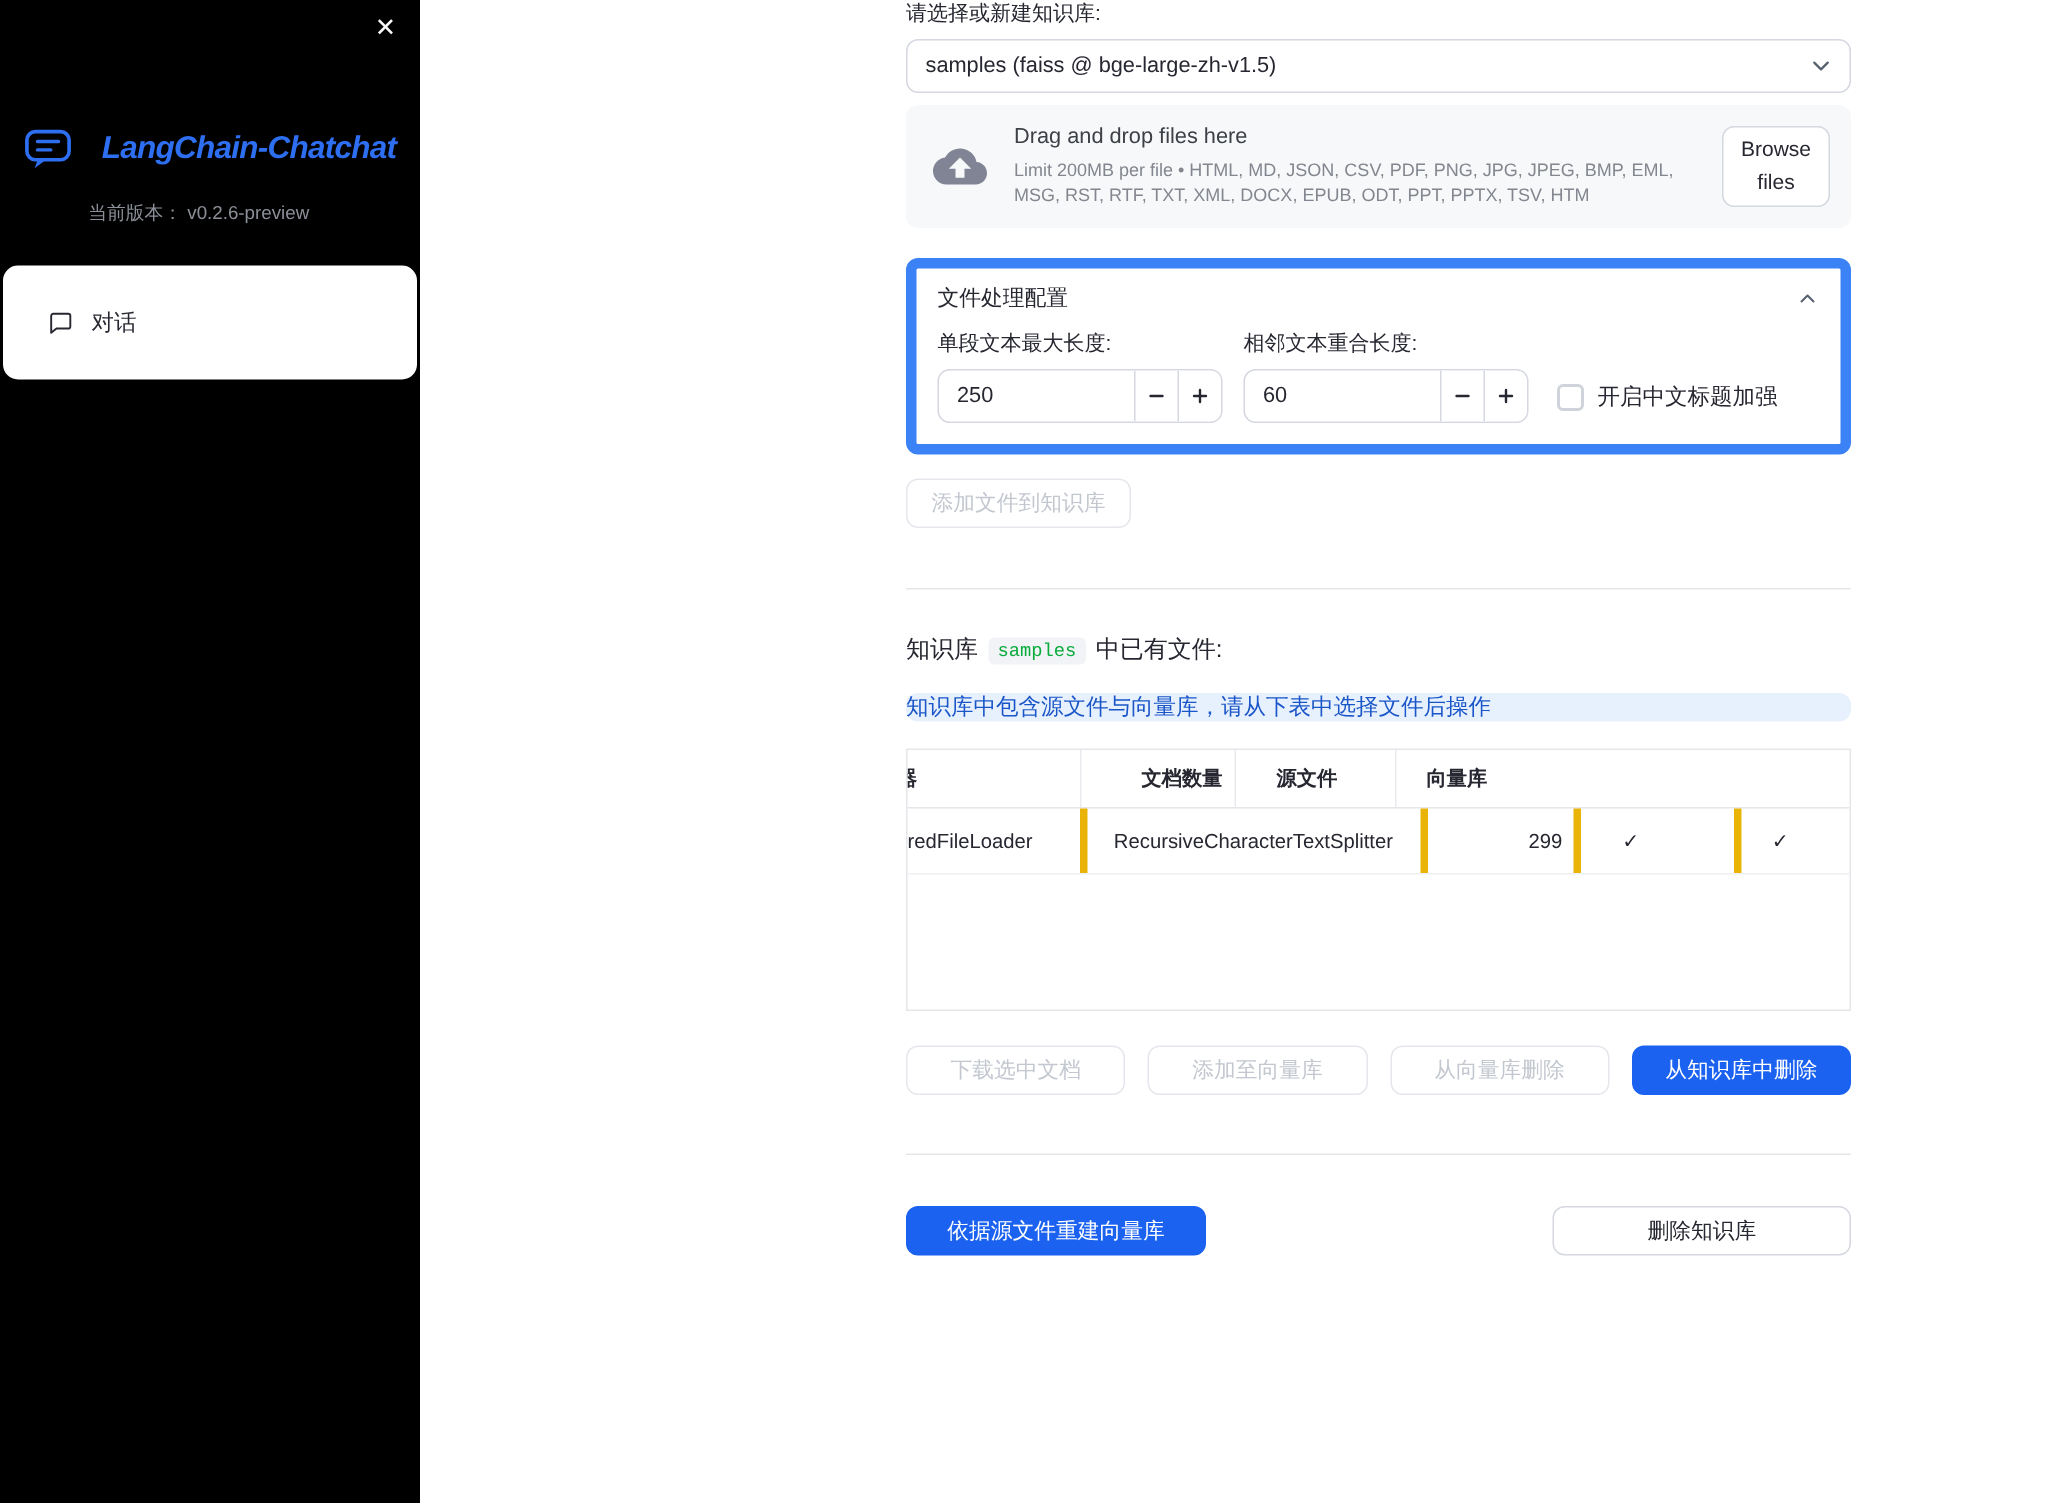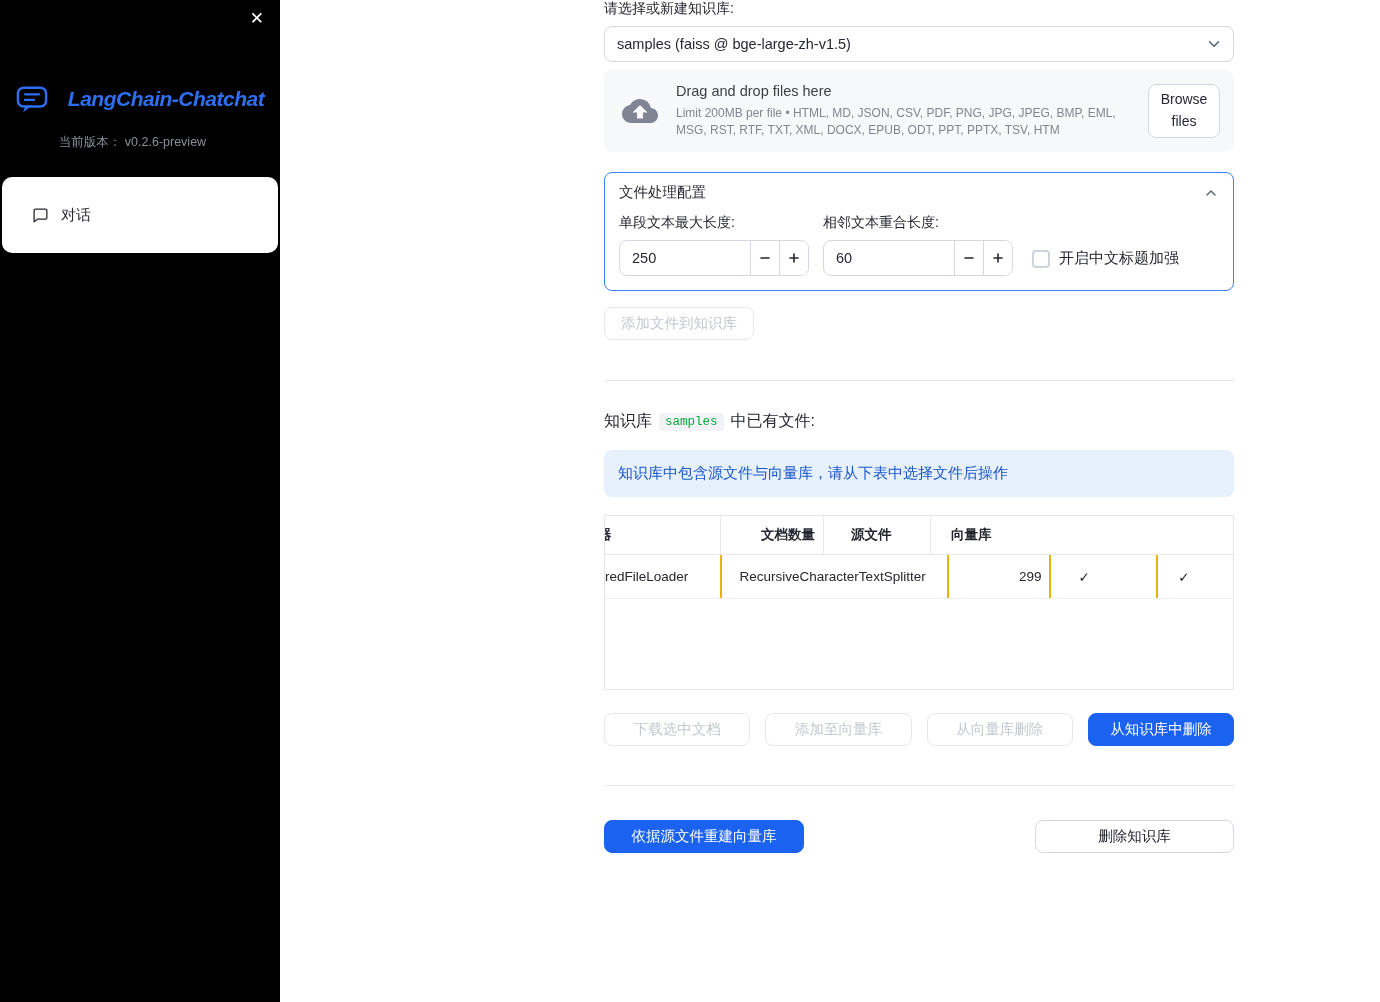--- a/index.html
+++ b/index.html
@@ -76,7 +76,7 @@
     padding: 4px 8px; font-family: inherit;
   }
 
-  .expander { margin-top: 20px; border: 1px solid #3b82f6; border-radius: 8px; background: #fff; }
+  .expander { margin-top: 20px; border: 7px solid #3b82f6; border-radius: 8px; background: #fff; }
   .exp-header {
     display: flex; align-items: center; justify-content: space-between;
     padding: 10px 14px; font-size: 14.5px; cursor: pointer;

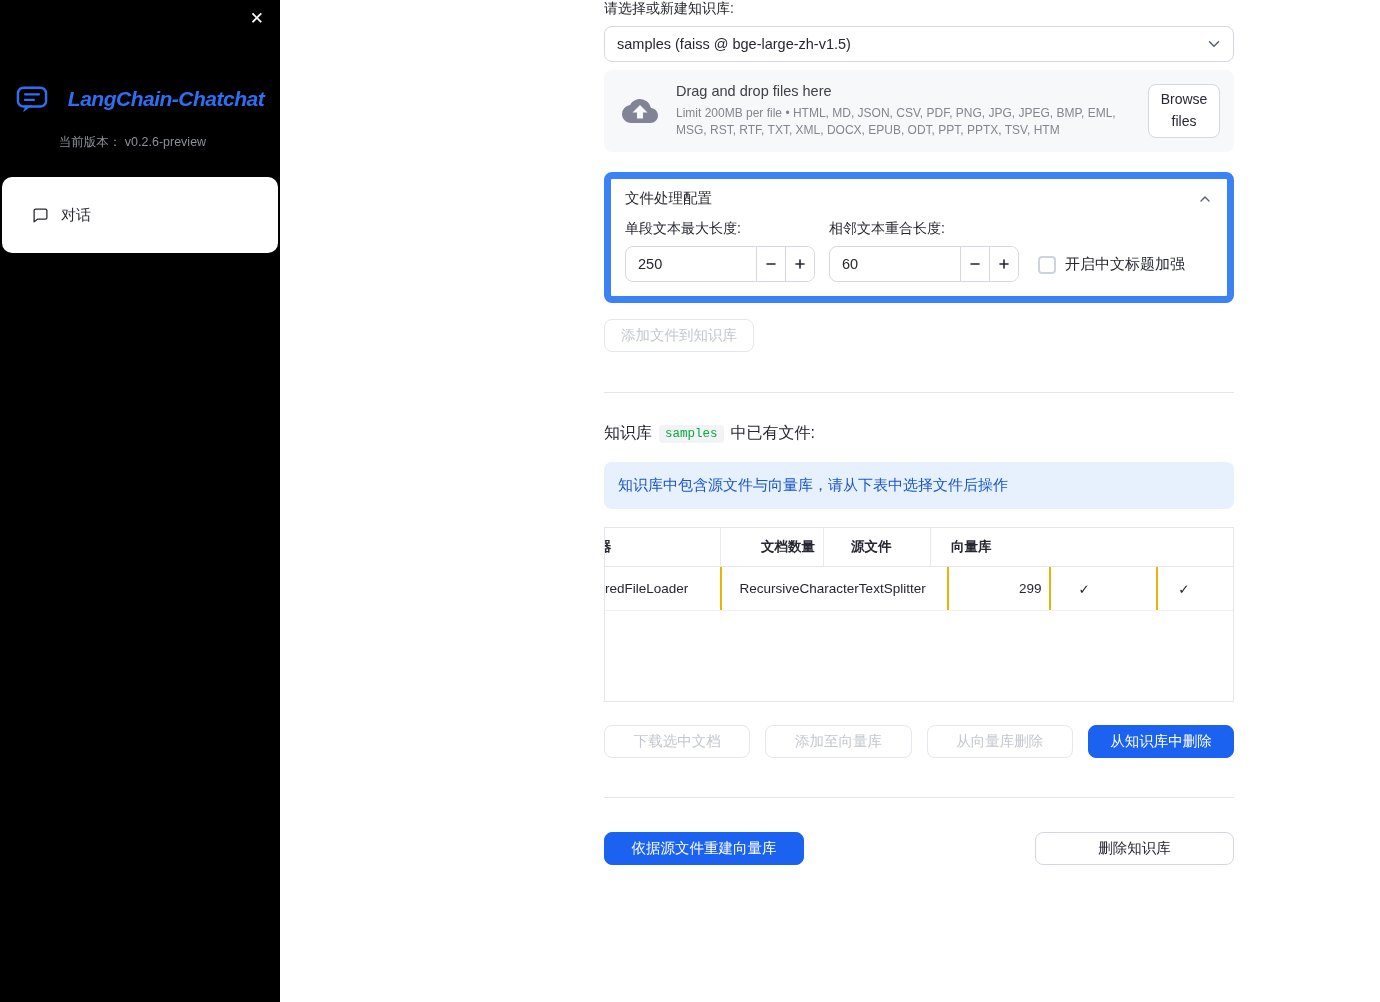--- a/index.html
+++ b/index.html
@@ -121,7 +121,7 @@
 
   .info-box {
     margin-top: 18px; background: #e7f0fd; border-radius: 8px;
-    padding: 14px; font-size: 15px; color: #1a56c8; font-family: Liberation Serif, serif;
+    font-size: 15px; color: #1a56c8; font-family: Liberation Serif, serif;
   }
 
   .files-table {

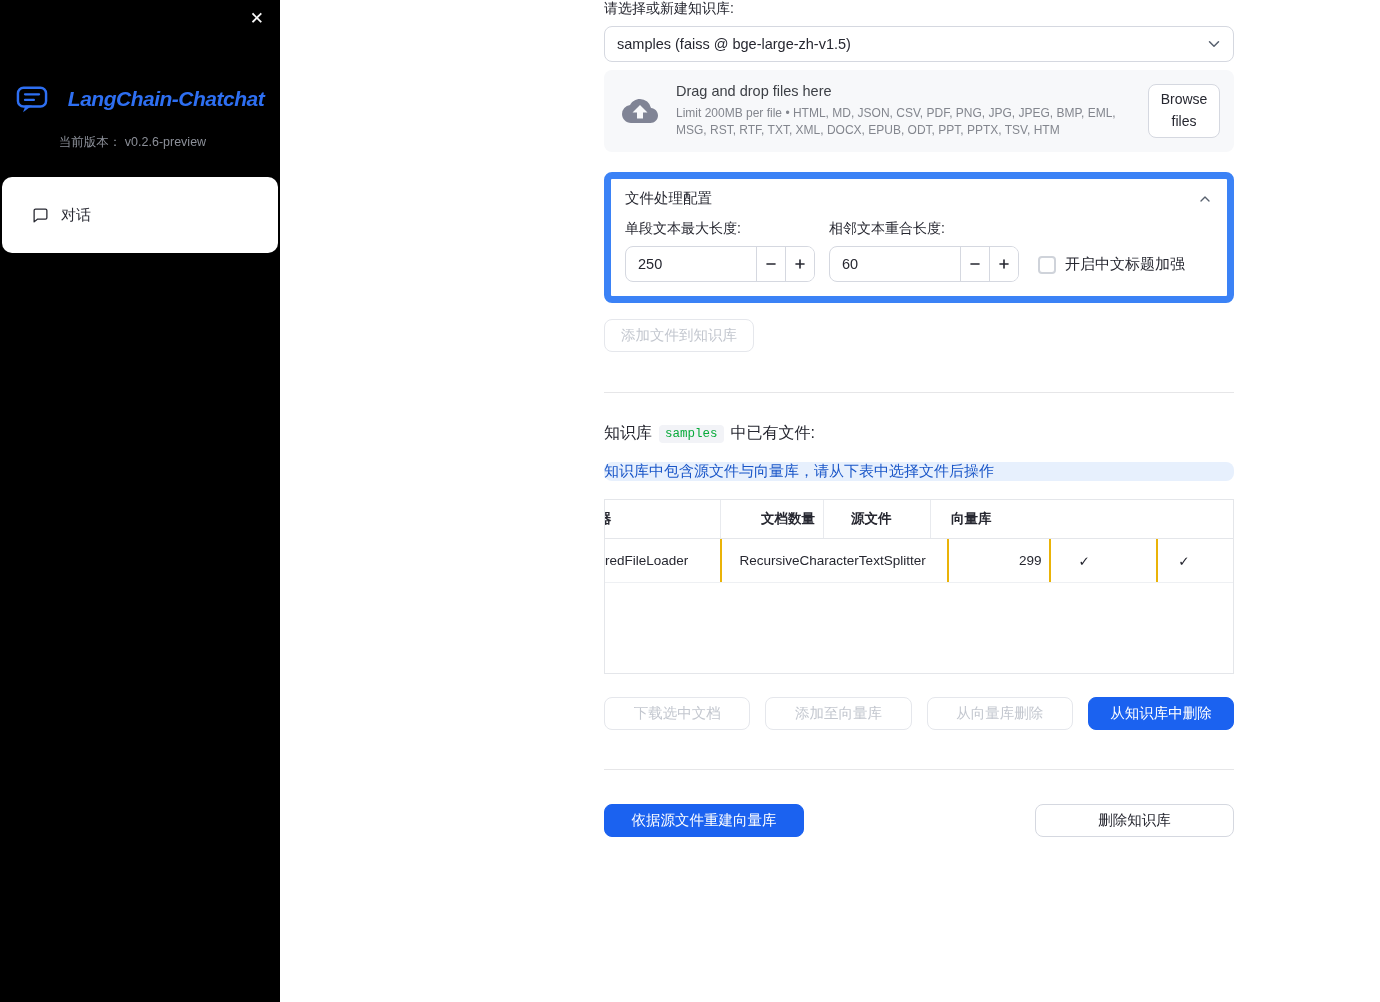--- a/index.html
+++ b/index.html
@@ -132,7 +132,7 @@
   .t-head { height: 39px; border-bottom: 1px solid #e4e6ea; font-weight: 700; }
   .t-body-row { height: 44px; border-bottom: 1px solid #eef0f3; font-weight: 400; }
   .t-cell { height: 100%; display: flex; align-items: center; overflow: hidden; white-space: nowrap; }
-  .t-cell + .t-cell { border-left: 2px solid #eab308; }
+  .t-cell + .t-cell { border-left: 5px solid #eab308; }
   .t-head .t-cell + .t-cell { border-left: 1px solid #e8eaee; }
   .c0 { width: 115px; padding-left: 0; }
   .c1 { width: 228px; padding-left: 18px; }

